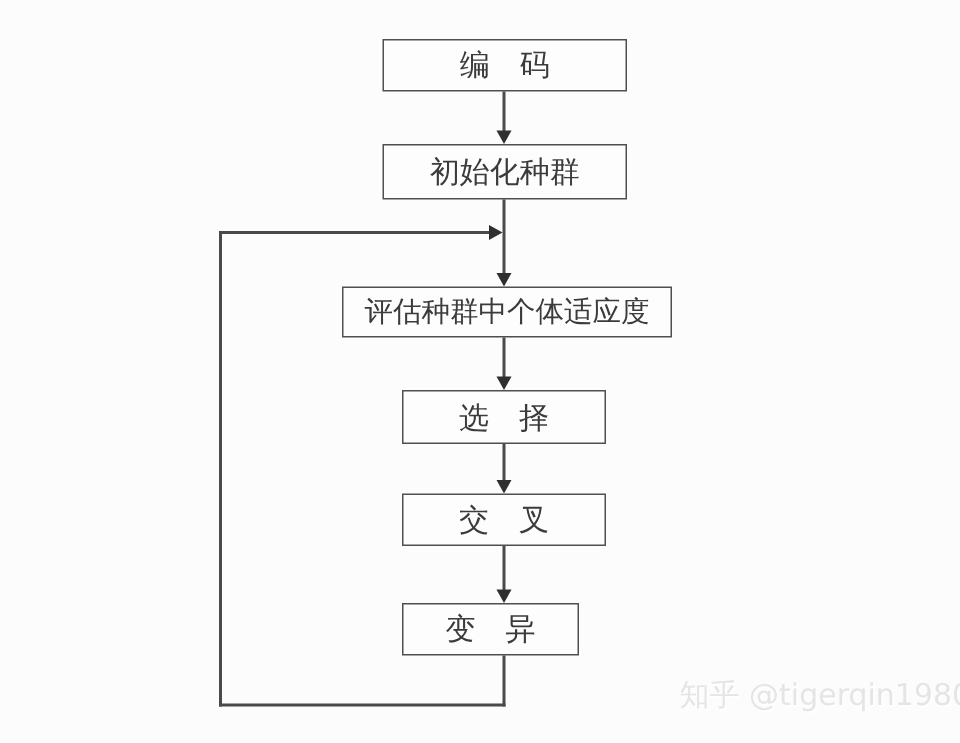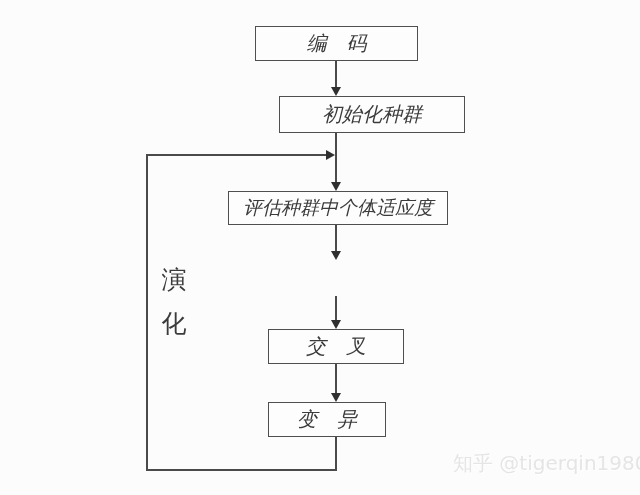--- a/index.html
+++ b/index.html
@@ -26,7 +26,6 @@
     color: #3b3b3b;
     font-size: 20px;
     white-space: nowrap;
-    font-style: italic;
   }
   .node-encode   { left: 255px; top: 26px;  width: 163px; height: 35px; }
   .node-init     { left: 255px; top: 96px;  width: 186px; height: 37px; margin-left: 24px; }

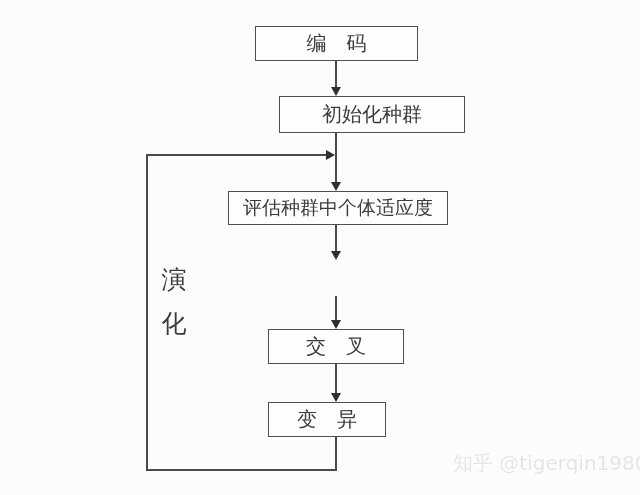--- a/index.html
+++ b/index.html
@@ -28,7 +28,7 @@
     white-space: nowrap;
   }
   .node-encode   { left: 255px; top: 26px;  width: 163px; height: 35px; }
-  .node-init     { left: 255px; top: 96px;  width: 186px; height: 37px; margin-left: 24px; }
+  .node-init     { left: 255px; top: 96px;  width: 163px; height: 37px; }
   .node-evaluate { left: 228px; top: 191px; width: 220px; height: 34px; font-size: 19px; text-align: center; }
   .node-select   { left: 268px; top: 260px; width: 136px; height: 36px; }
   .node-cross    { left: 268px; top: 329px; width: 136px; height: 35px; }

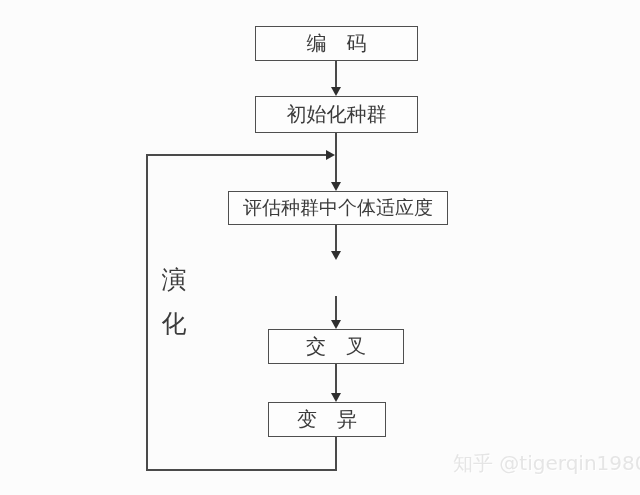--- a/index.html
+++ b/index.html
@@ -121,7 +121,6 @@
   <div class="line hline" style="left:146px; top:154px; width:181px;"></div>
   <div class="arrow-right" style="left:326px; top:150px;"></div>
 
-  <div class="loop-label">演化</div>
 
   <div class="watermark">知乎 @tigerqin1980</div>
 

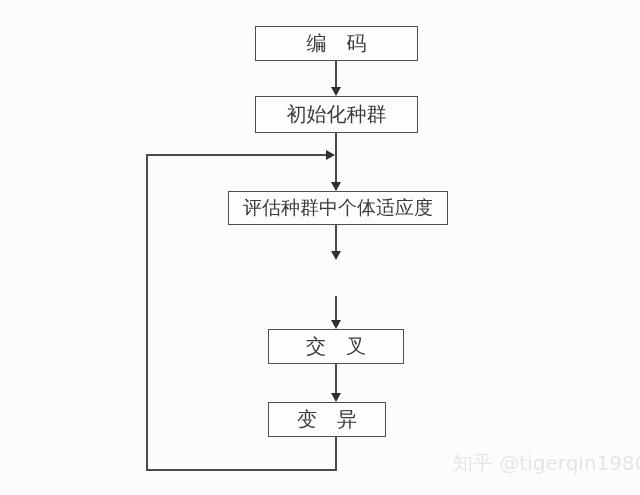--- a/index.html
+++ b/index.html
@@ -93,6 +93,9 @@
   <div class="node node-evaluate">
     <span>评估种群中个体适应度</span>
   </div>
+  <div class="node node-select">
+    <span>选　择</span>
+  </div>
   <div class="node node-cross">
     <span>交　叉</span>
   </div>

